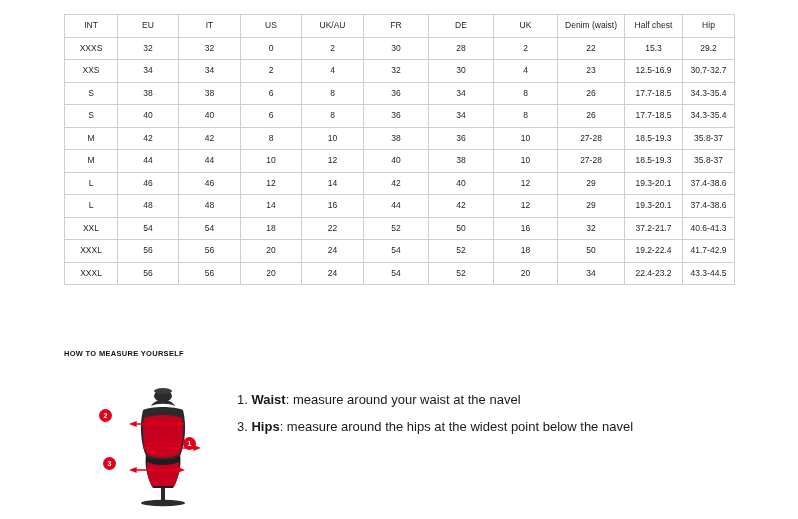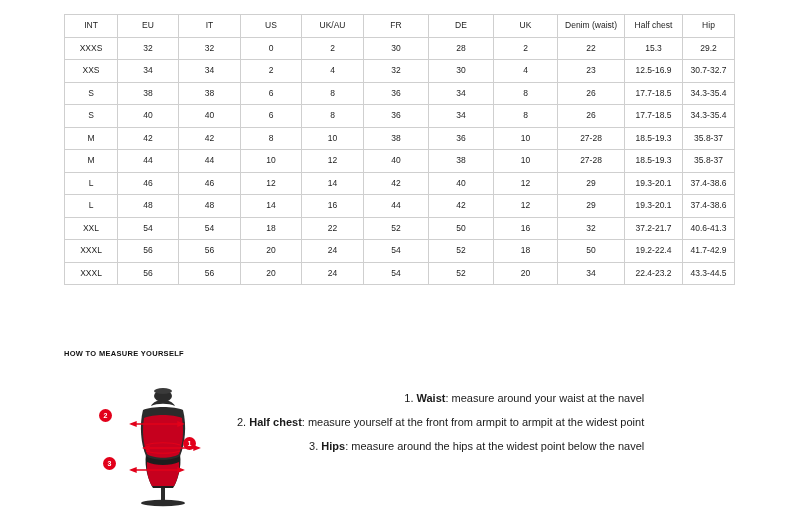--- a/index.html
+++ b/index.html
@@ -97,11 +97,10 @@
     padding-top: 10px;
   }
   .note {
-    font-size: 11px;
+    font-size: 13px;
     color: #1a1a1a;
     margin-bottom: 11px;
     line-height: 1.2;
-    text-align: right;
   }
   .note b { font-weight: bold; }
 

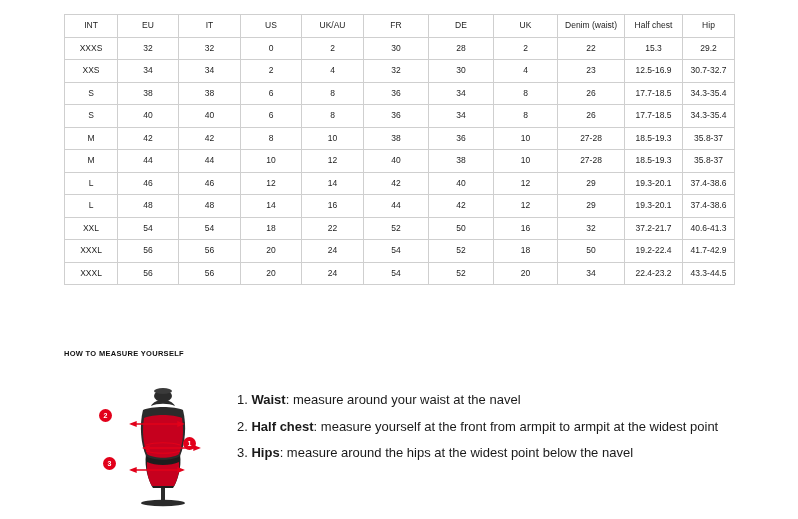--- a/index.html
+++ b/index.html
@@ -365,10 +365,6 @@
           <b>Waist</b><span>: measure around your waist at the navel</span>
         </div>
         <div class="note">
-          <span>2.</span>
-          <b>Half chest</b><span>: measure yourself at the front from armpit to armpit at the widest point</span>
-        </div>
-        <div class="note">
           <span>3.</span>
           <b>Hips</b><span>: measure around the hips at the widest point below the navel</span>
         </div>

